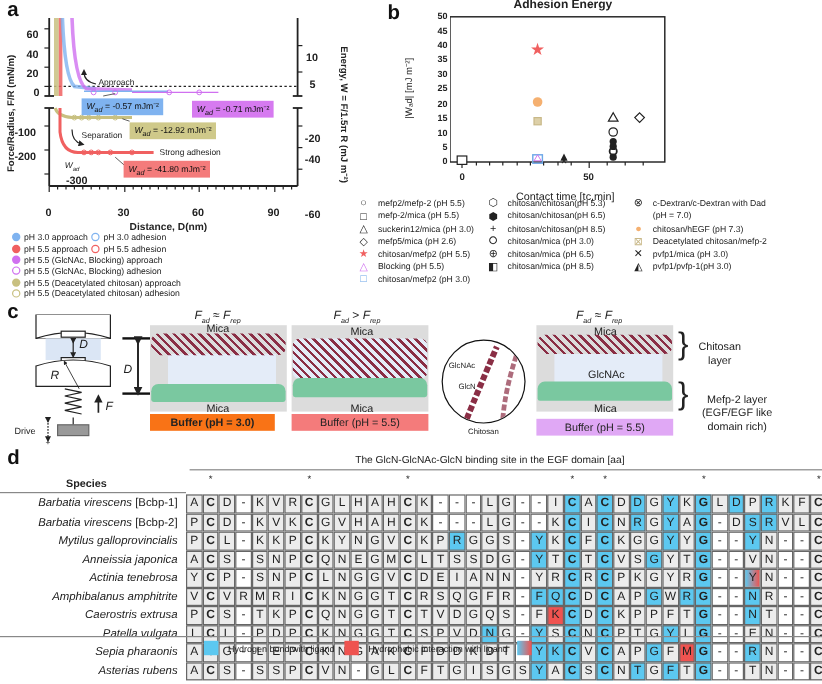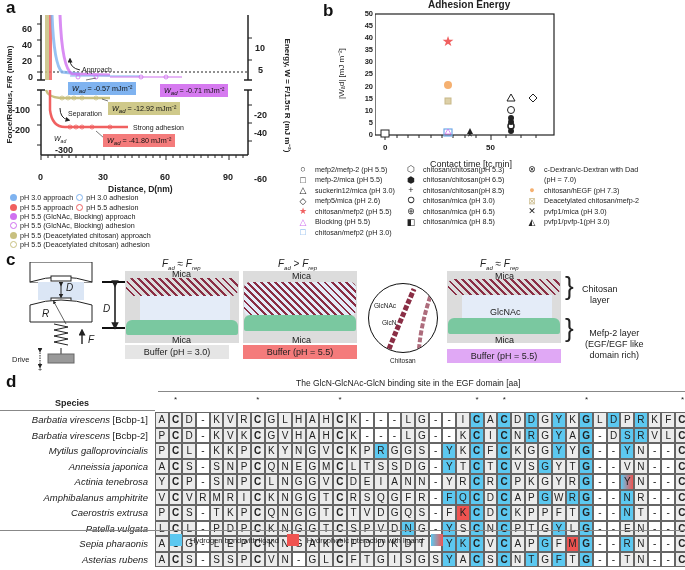--- a/index.html
+++ b/index.html
@@ -402,7 +402,7 @@
 <div class="abs" style="left:126px;top:320px;width:112px;height:15px;background:#7ac8a0;border-radius:6px 6px 2px 2px;"></div>
 <div class="mica-label" style="left:172px;top:269px;">Mica</div>
 <div class="mica-label" style="left:172px;top:335px;">Mica</div>
-<div class="buffer" style="left:125px;top:345px;width:104px;background:#e5e5e5;">Buffer (pH = 3.0)</div>
+<div class="buffer" style="left:125px;top:345px;width:104px;background:#f97316;font-weight:bold;">Buffer (pH = 3.0)</div>
 
 <div class="force-label" style="left:278px;top:258px;">
   <span>F</span><sub style="font-size:6px;">ad</sub>

